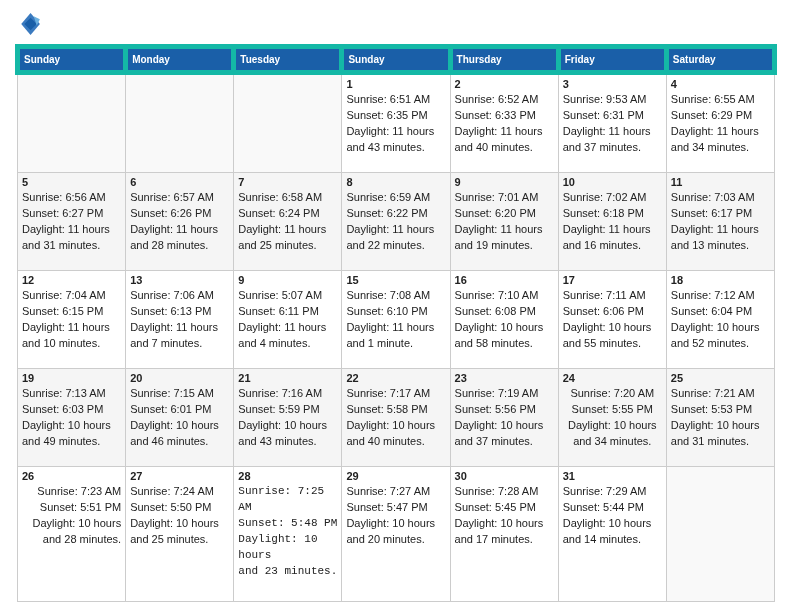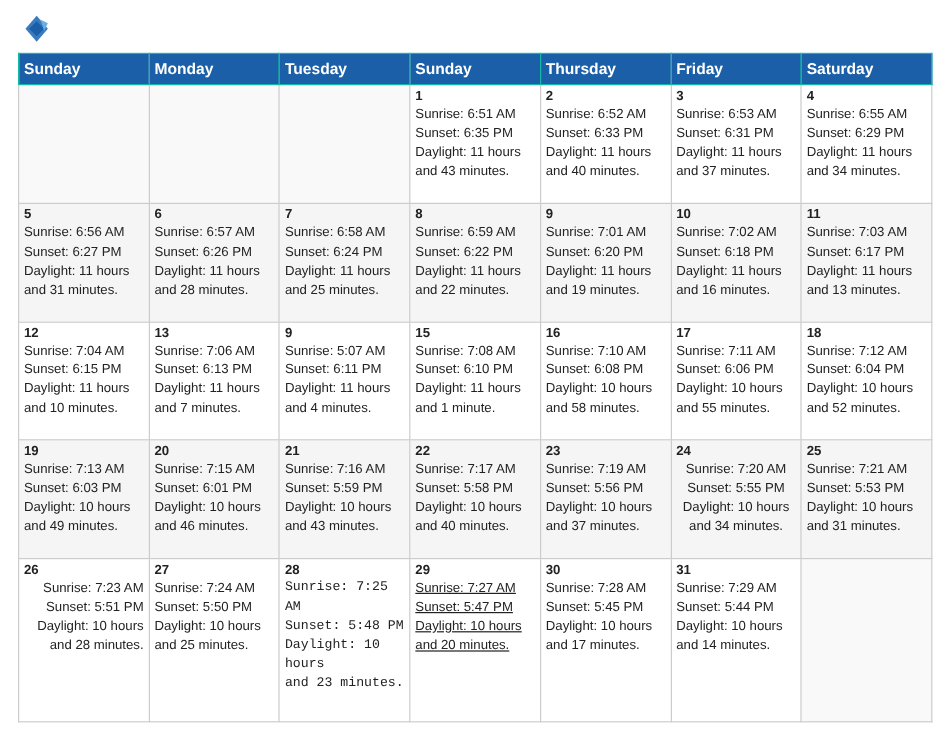--- a/index.html
+++ b/index.html
@@ -64,11 +64,11 @@
     .calendar thead tr th {
       background-color: #1a5fa8;
       color: #fff;
-      font-size: 13px;
+      font-size: 10px;
       font-weight: bold;
       padding: 5px 4px;
       text-align: left;
-      border: 1px solid #14b8a6;
+      border: 5px solid #14b8a6;
     }
     .calendar tbody tr td {
       border: 1px solid #ccc;

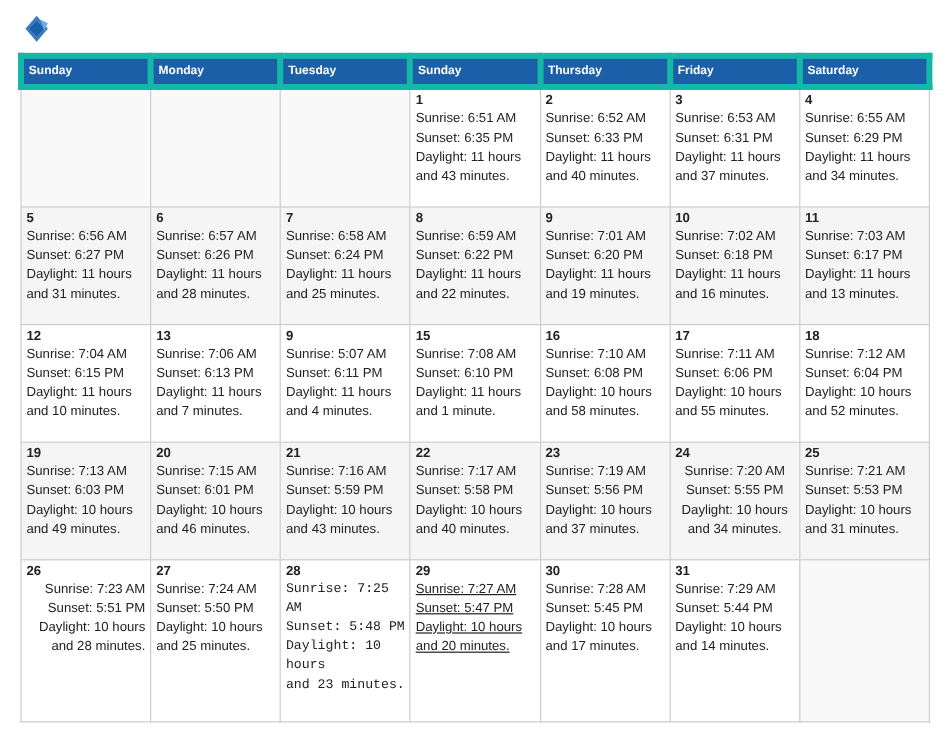--- a/index.html
+++ b/index.html
@@ -152,7 +152,7 @@
           </td>
           <td>
             <span class="day-num">3</span>
-            <div class="day-info" style="white-space: pre-line;">Sunrise: 6:53 AM
+            <div class="day-info" style="white-space: pre-line;">Sunrise: 9:53 AM
 Sunset: 6:31 PM
 Daylight: 11 hours
 and 37 minutes.</div>

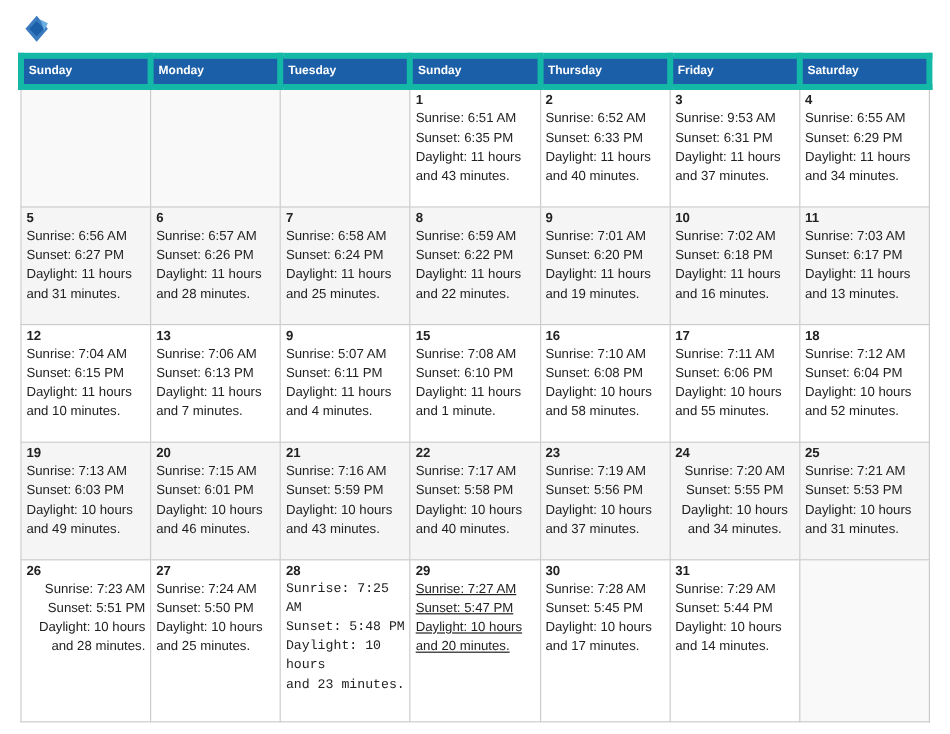--- a/index.html
+++ b/index.html
@@ -342,7 +342,7 @@
           </td>
           <td>
             <span class="day-num">29</span>
-            <div class="day-info" style="white-space: pre-line; text-decoration: underline;">Sunrise: 7:27 AM
+            <div class="day-info" style="white-space: pre-line;">Sunrise: 7:27 AM
 Sunset: 5:47 PM
 Daylight: 10 hours
 and 20 minutes.</div>

